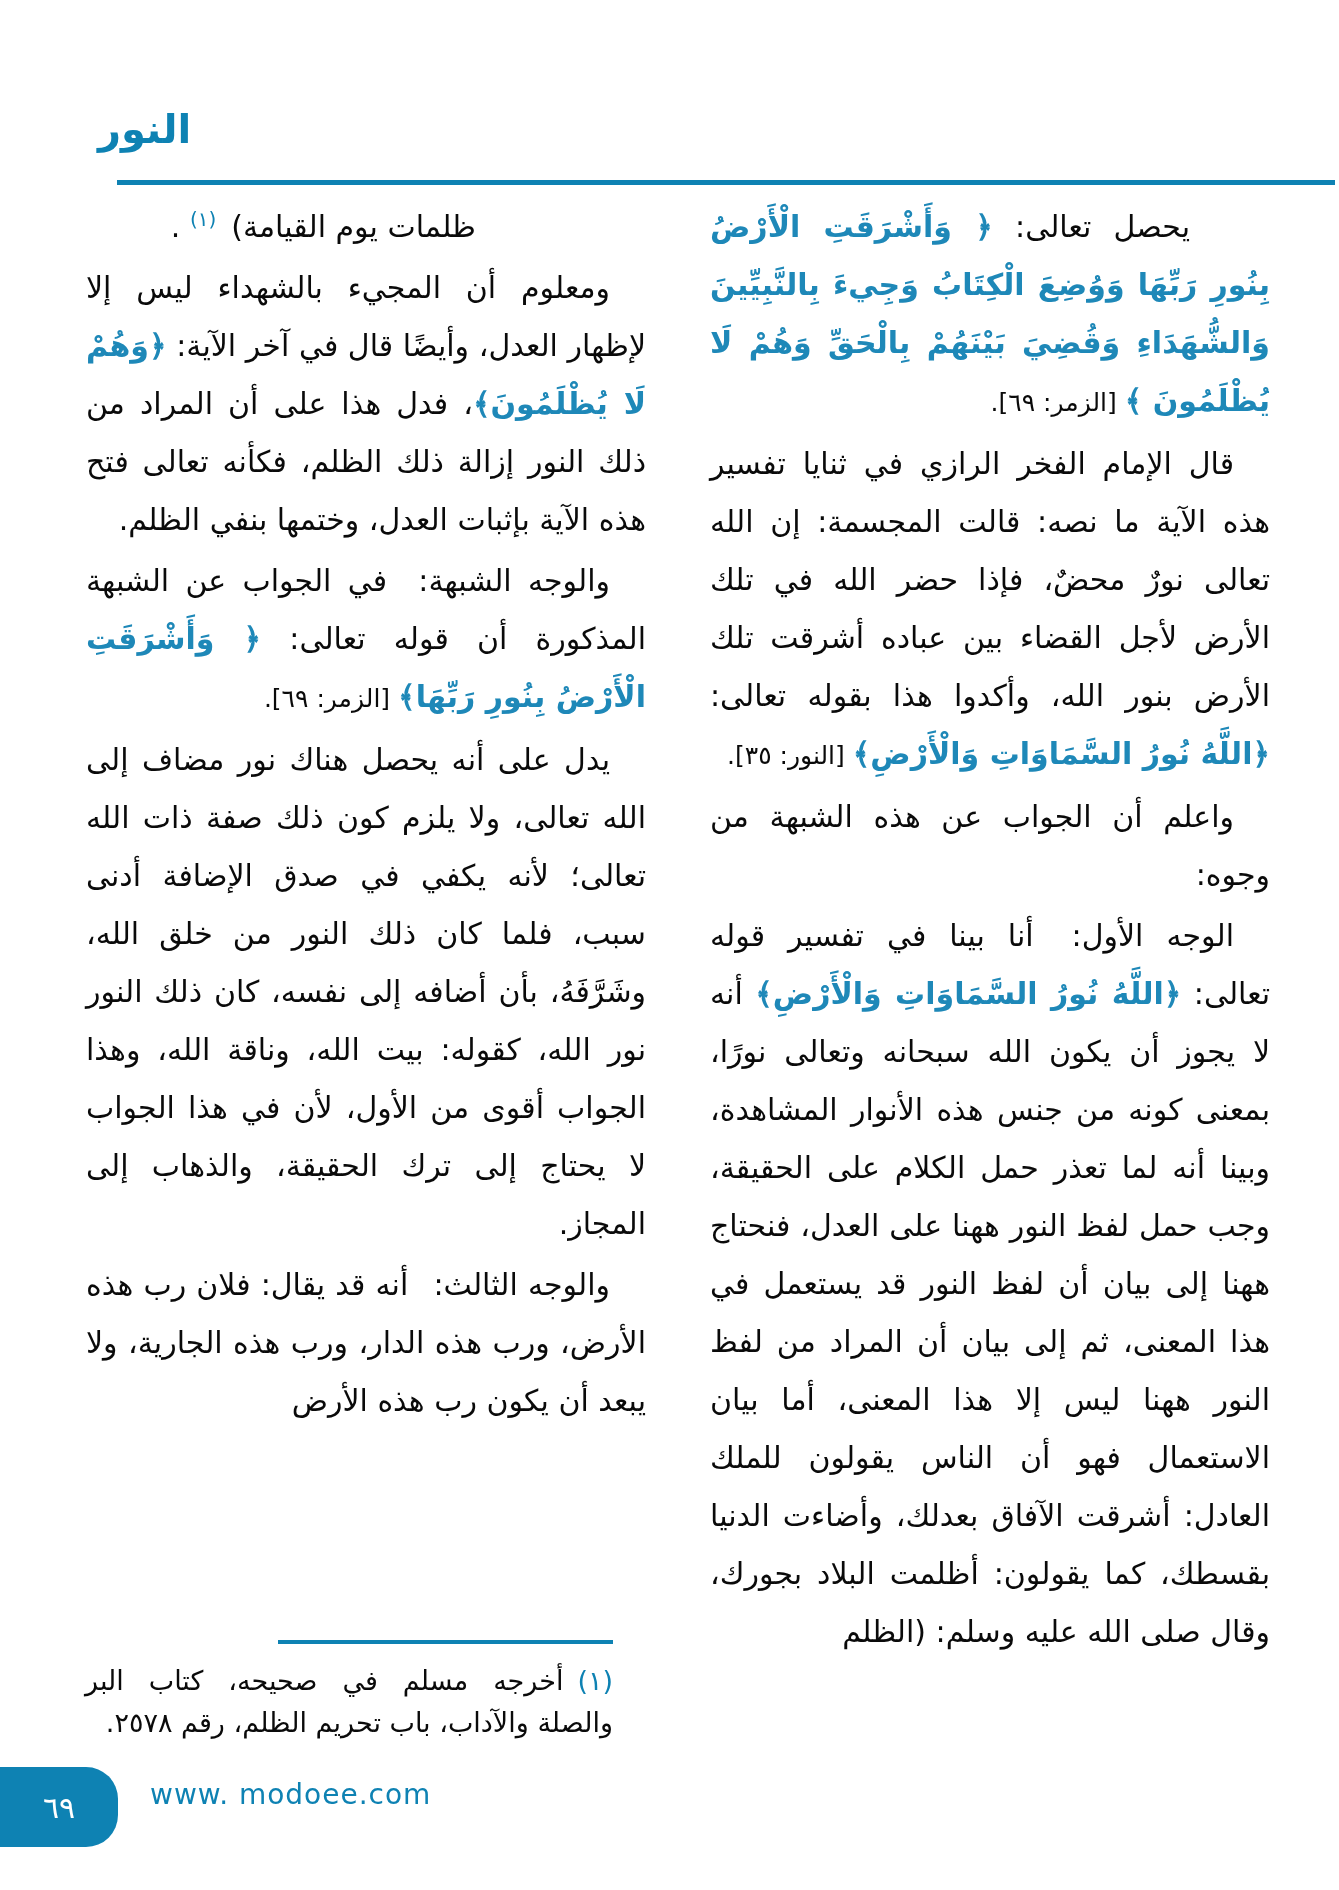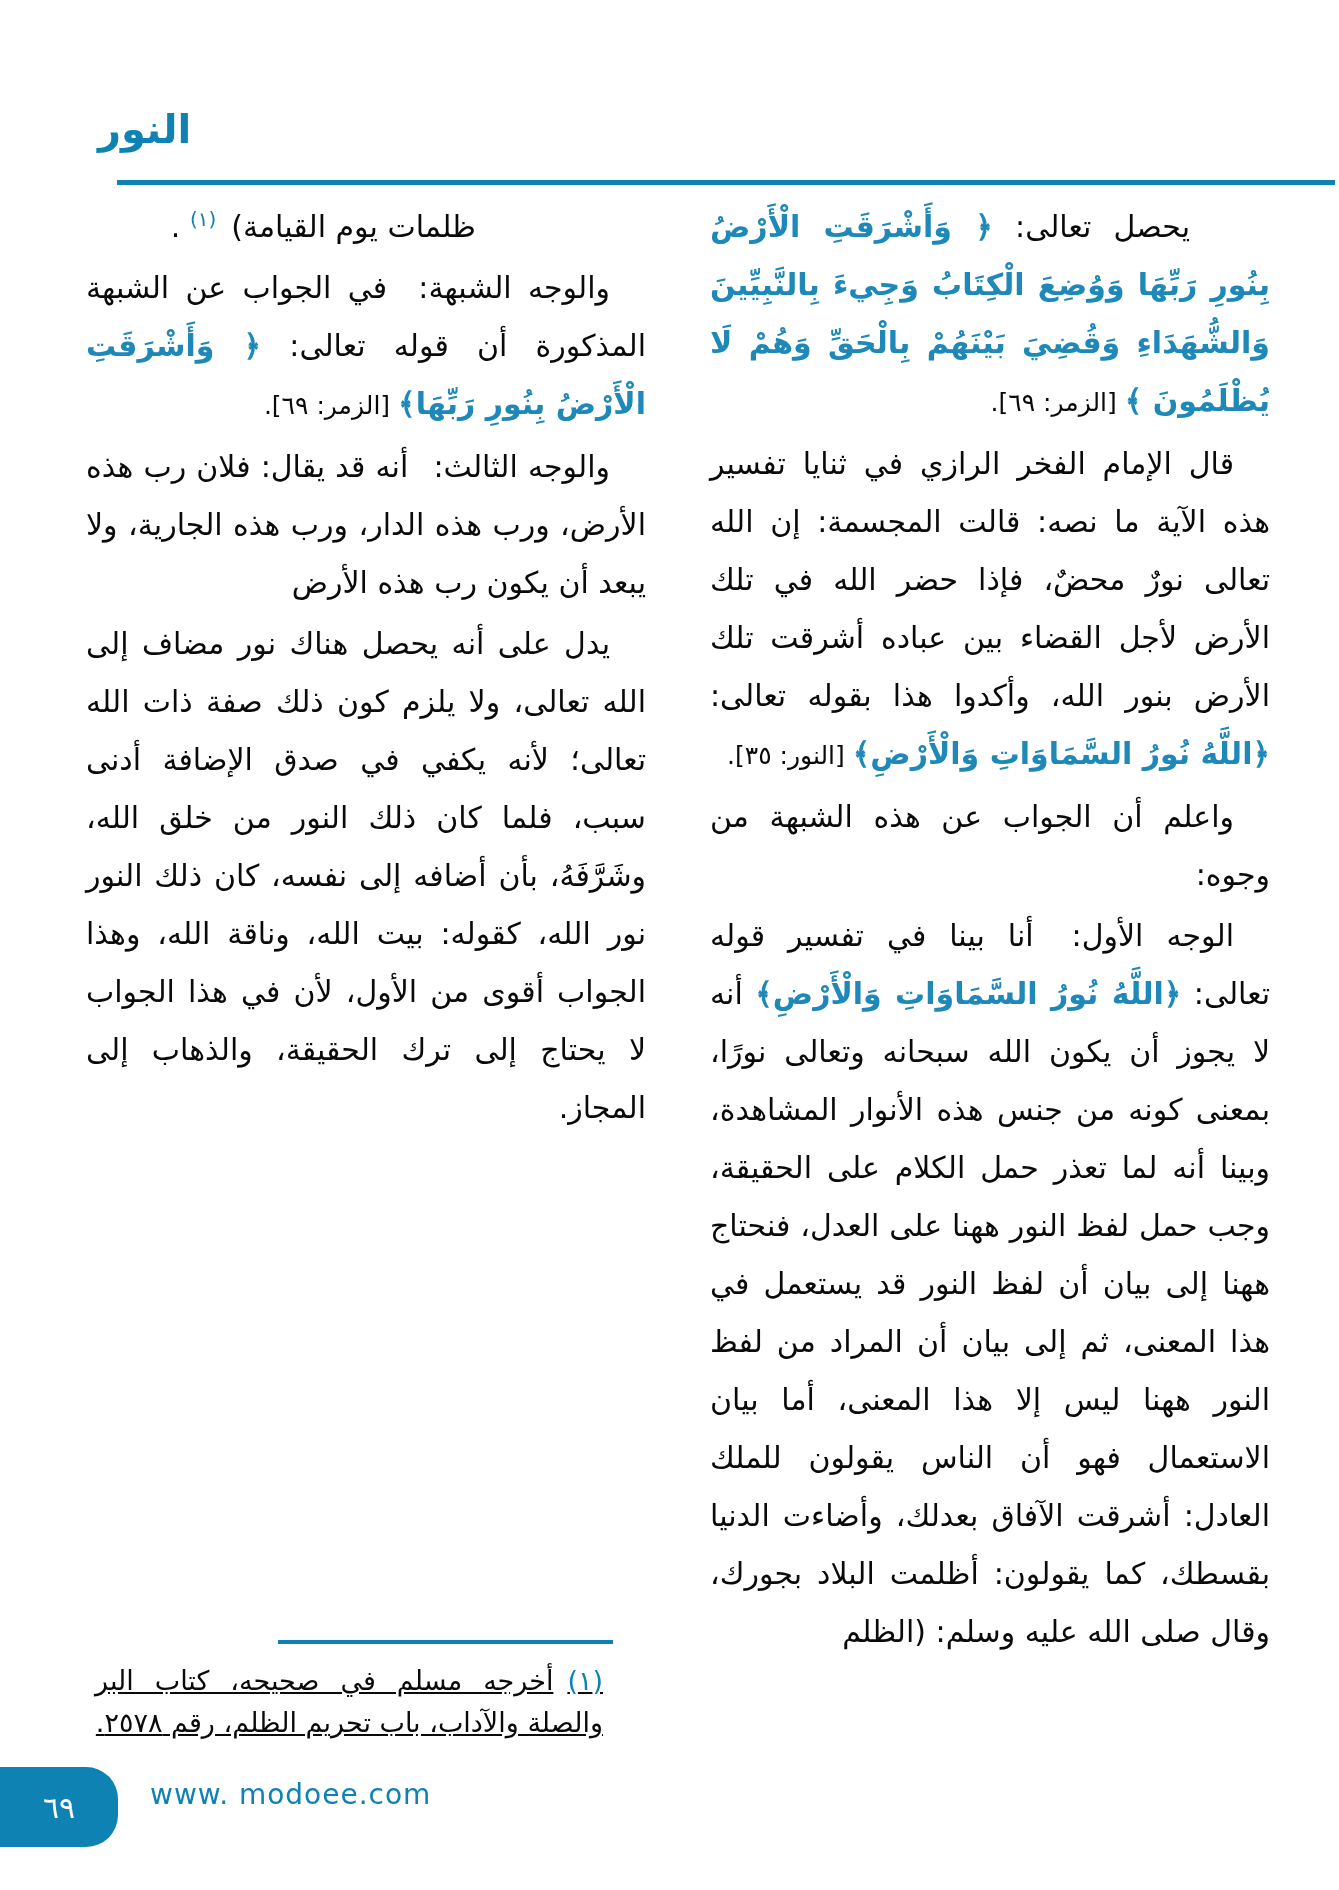--- a/index.html
+++ b/index.html
@@ -89,6 +89,7 @@
       </div>
     <div class="column">
         <p class="para indent-deep"><span class="run bold">ظلمات يوم القيامة)</span><span class="run fn-sup">(١)</span><span class="run"> .</span></p>
+        <p class="para"><span class="run">ومعلوم أن المجيء بالشهداء ليس إلا لإظهار العدل، وأيضًا قال في آخر الآية: </span><span class="run quran">﴿وَهُمْ لَا يُظْلَمُونَ﴾</span><span class="run">، فدل هذا على أن المراد من ذلك النور إزالة ذلك الظلم، فكأنه تعالى فتح هذه الآية بإثبات العدل، وختمها بنفي الظلم.</span></p>
         <p class="para"><span class="run bold">والوجه الشبهة:</span><span class="run"> في الجواب عن الشبهة المذكورة أن قوله تعالى: </span><span class="run quran">﴿ وَأَشْرَقَتِ الْأَرْضُ بِنُورِ رَبِّهَا﴾</span><span class="run ref"> [الزمر: ٦٩].</span></p>
         <p class="para"><span class="run bold">والوجه الثالث:</span><span class="run"> أنه قد يقال: فلان رب هذه الأرض، ورب هذه الدار، ورب هذه الجارية، ولا يبعد أن يكون رب هذه الأرض</span></p>
         <p class="para"><span class="run">يدل على أنه يحصل هناك نور مضاف إلى الله تعالى، ولا يلزم كون ذلك صفة ذات الله تعالى؛ لأنه يكفي في صدق الإضافة أدنى سبب، فلما كان ذلك النور من خلق الله، وشَرَّفَهُ، بأن أضافه إلى نفسه، كان ذلك النور نور الله، كقوله: بيت الله، وناقة الله، وهذا الجواب أقوى من الأول، لأن في هذا الجواب لا يحتاج إلى ترك الحقيقة، والذهاب إلى المجاز.</span></p>

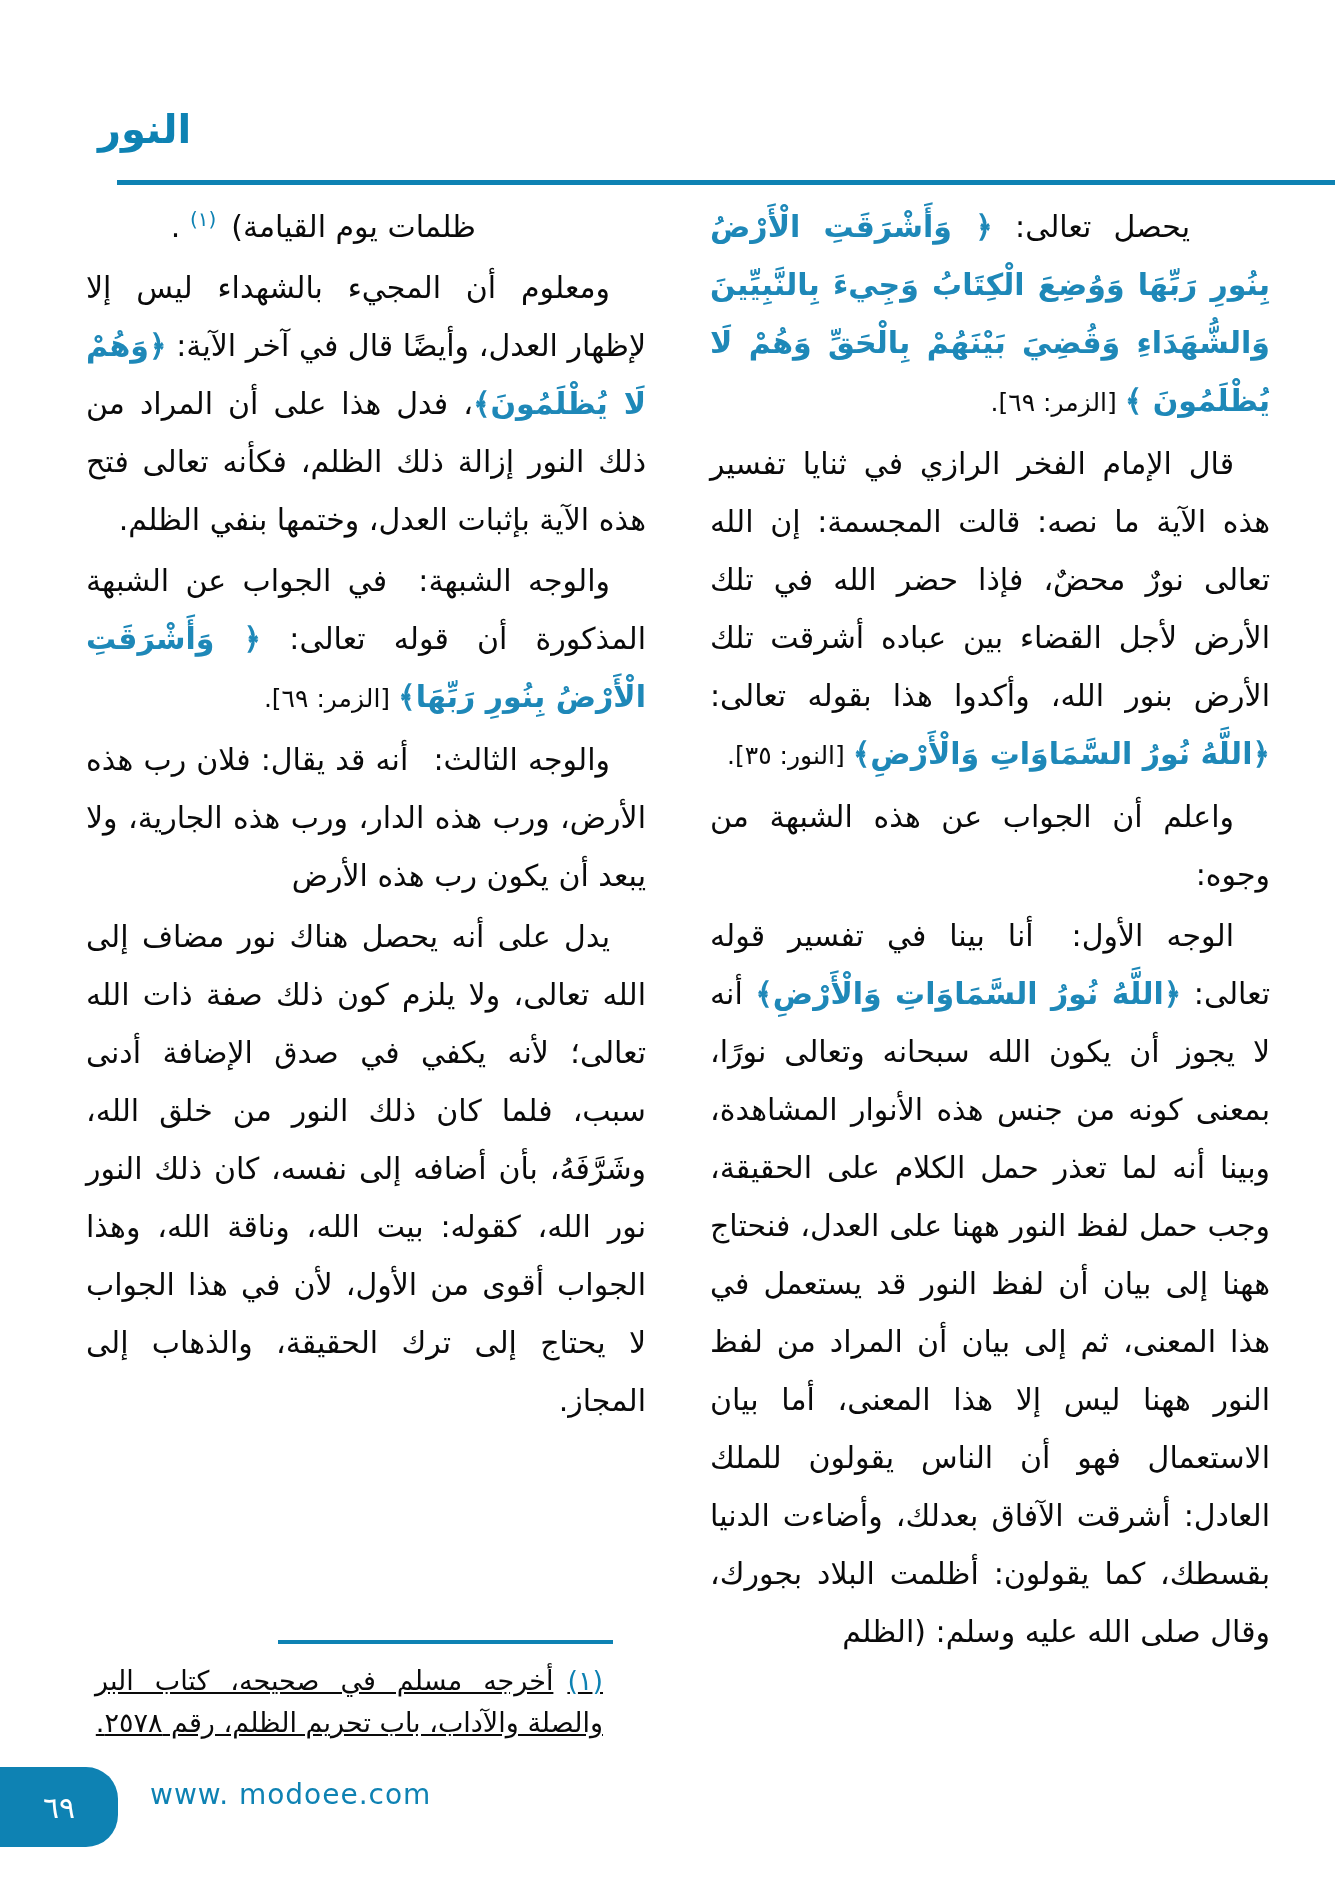--- a/index.html
+++ b/index.html
@@ -91,8 +91,8 @@
         <p class="para indent-deep"><span class="run bold">ظلمات يوم القيامة)</span><span class="run fn-sup">(١)</span><span class="run"> .</span></p>
         <p class="para"><span class="run">ومعلوم أن المجيء بالشهداء ليس إلا لإظهار العدل، وأيضًا قال في آخر الآية: </span><span class="run quran">﴿وَهُمْ لَا يُظْلَمُونَ﴾</span><span class="run">، فدل هذا على أن المراد من ذلك النور إزالة ذلك الظلم، فكأنه تعالى فتح هذه الآية بإثبات العدل، وختمها بنفي الظلم.</span></p>
         <p class="para"><span class="run bold">والوجه الشبهة:</span><span class="run"> في الجواب عن الشبهة المذكورة أن قوله تعالى: </span><span class="run quran">﴿ وَأَشْرَقَتِ الْأَرْضُ بِنُورِ رَبِّهَا﴾</span><span class="run ref"> [الزمر: ٦٩].</span></p>
+        <p class="para"><span class="run">يدل على أنه يحصل هناك نور مضاف إلى الله تعالى، ولا يلزم كون ذلك صفة ذات الله تعالى؛ لأنه يكفي في صدق الإضافة أدنى سبب، فلما كان ذلك النور من خلق الله، وشَرَّفَهُ، بأن أضافه إلى نفسه، كان ذلك النور نور الله، كقوله: بيت الله، وناقة الله، وهذا الجواب أقوى من الأول، لأن في هذا الجواب لا يحتاج إلى ترك الحقيقة، والذهاب إلى المجاز.</span></p>
         <p class="para"><span class="run bold">والوجه الثالث:</span><span class="run"> أنه قد يقال: فلان رب هذه الأرض، ورب هذه الدار، ورب هذه الجارية، ولا يبعد أن يكون رب هذه الأرض</span></p>
-        <p class="para"><span class="run">يدل على أنه يحصل هناك نور مضاف إلى الله تعالى، ولا يلزم كون ذلك صفة ذات الله تعالى؛ لأنه يكفي في صدق الإضافة أدنى سبب، فلما كان ذلك النور من خلق الله، وشَرَّفَهُ، بأن أضافه إلى نفسه، كان ذلك النور نور الله، كقوله: بيت الله، وناقة الله، وهذا الجواب أقوى من الأول، لأن في هذا الجواب لا يحتاج إلى ترك الحقيقة، والذهاب إلى المجاز.</span></p>
       </div>
   </div>
 

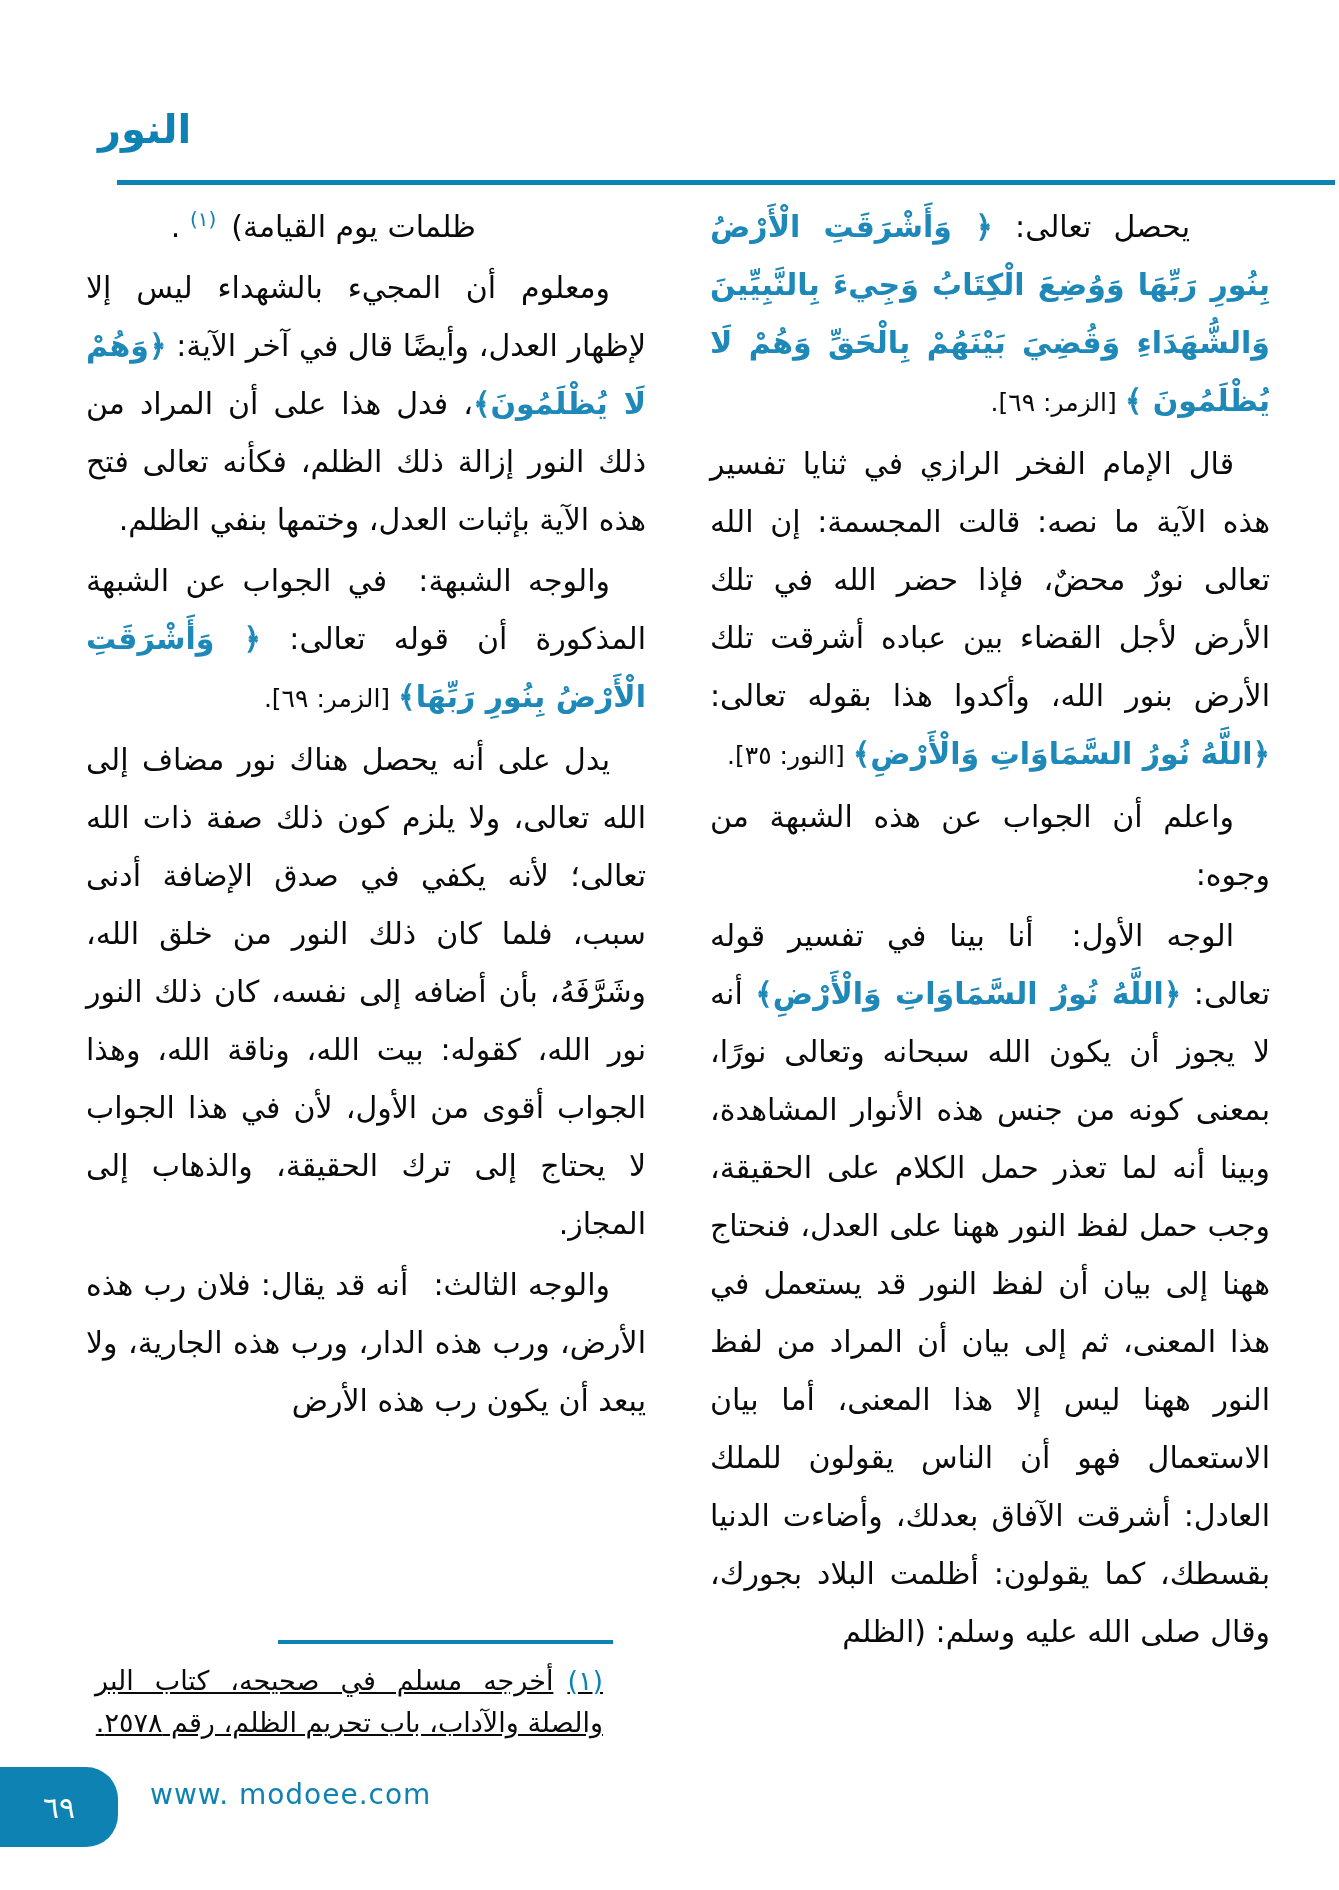--- a/index.html
+++ b/index.html
@@ -54,7 +54,7 @@
   }
   .footnote-rule{width:335px;height:4px;background:var(--accent);margin-bottom:16px;}
   .footnote-text{
-    font-size:27px;line-height:42px;text-align:justify;color:var(--ink);margin:10px;text-decoration:underline;
+    font-size:27px;line-height:42px;text-align:justify;color:var(--ink);margin:0;
   }
   .fn-marker{color:var(--accent);margin-left:14px;}
   

